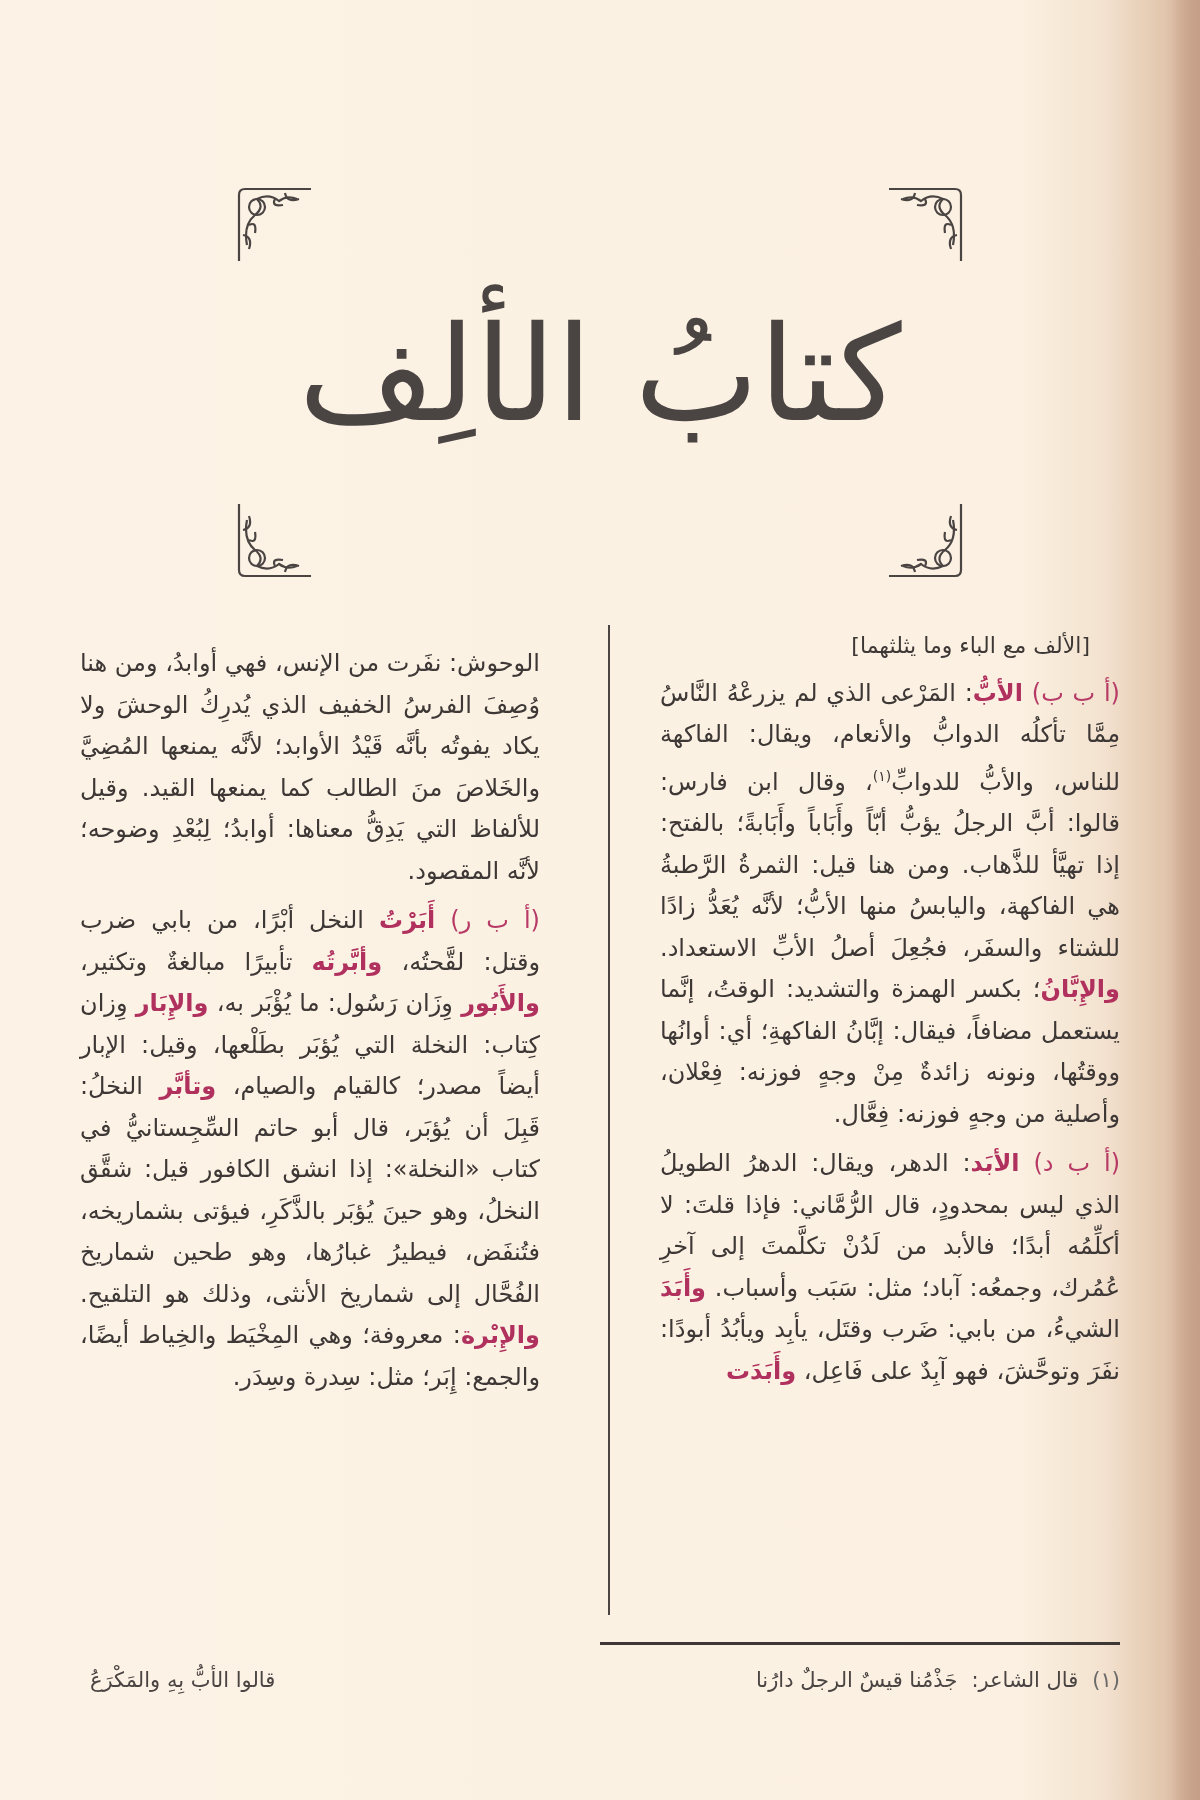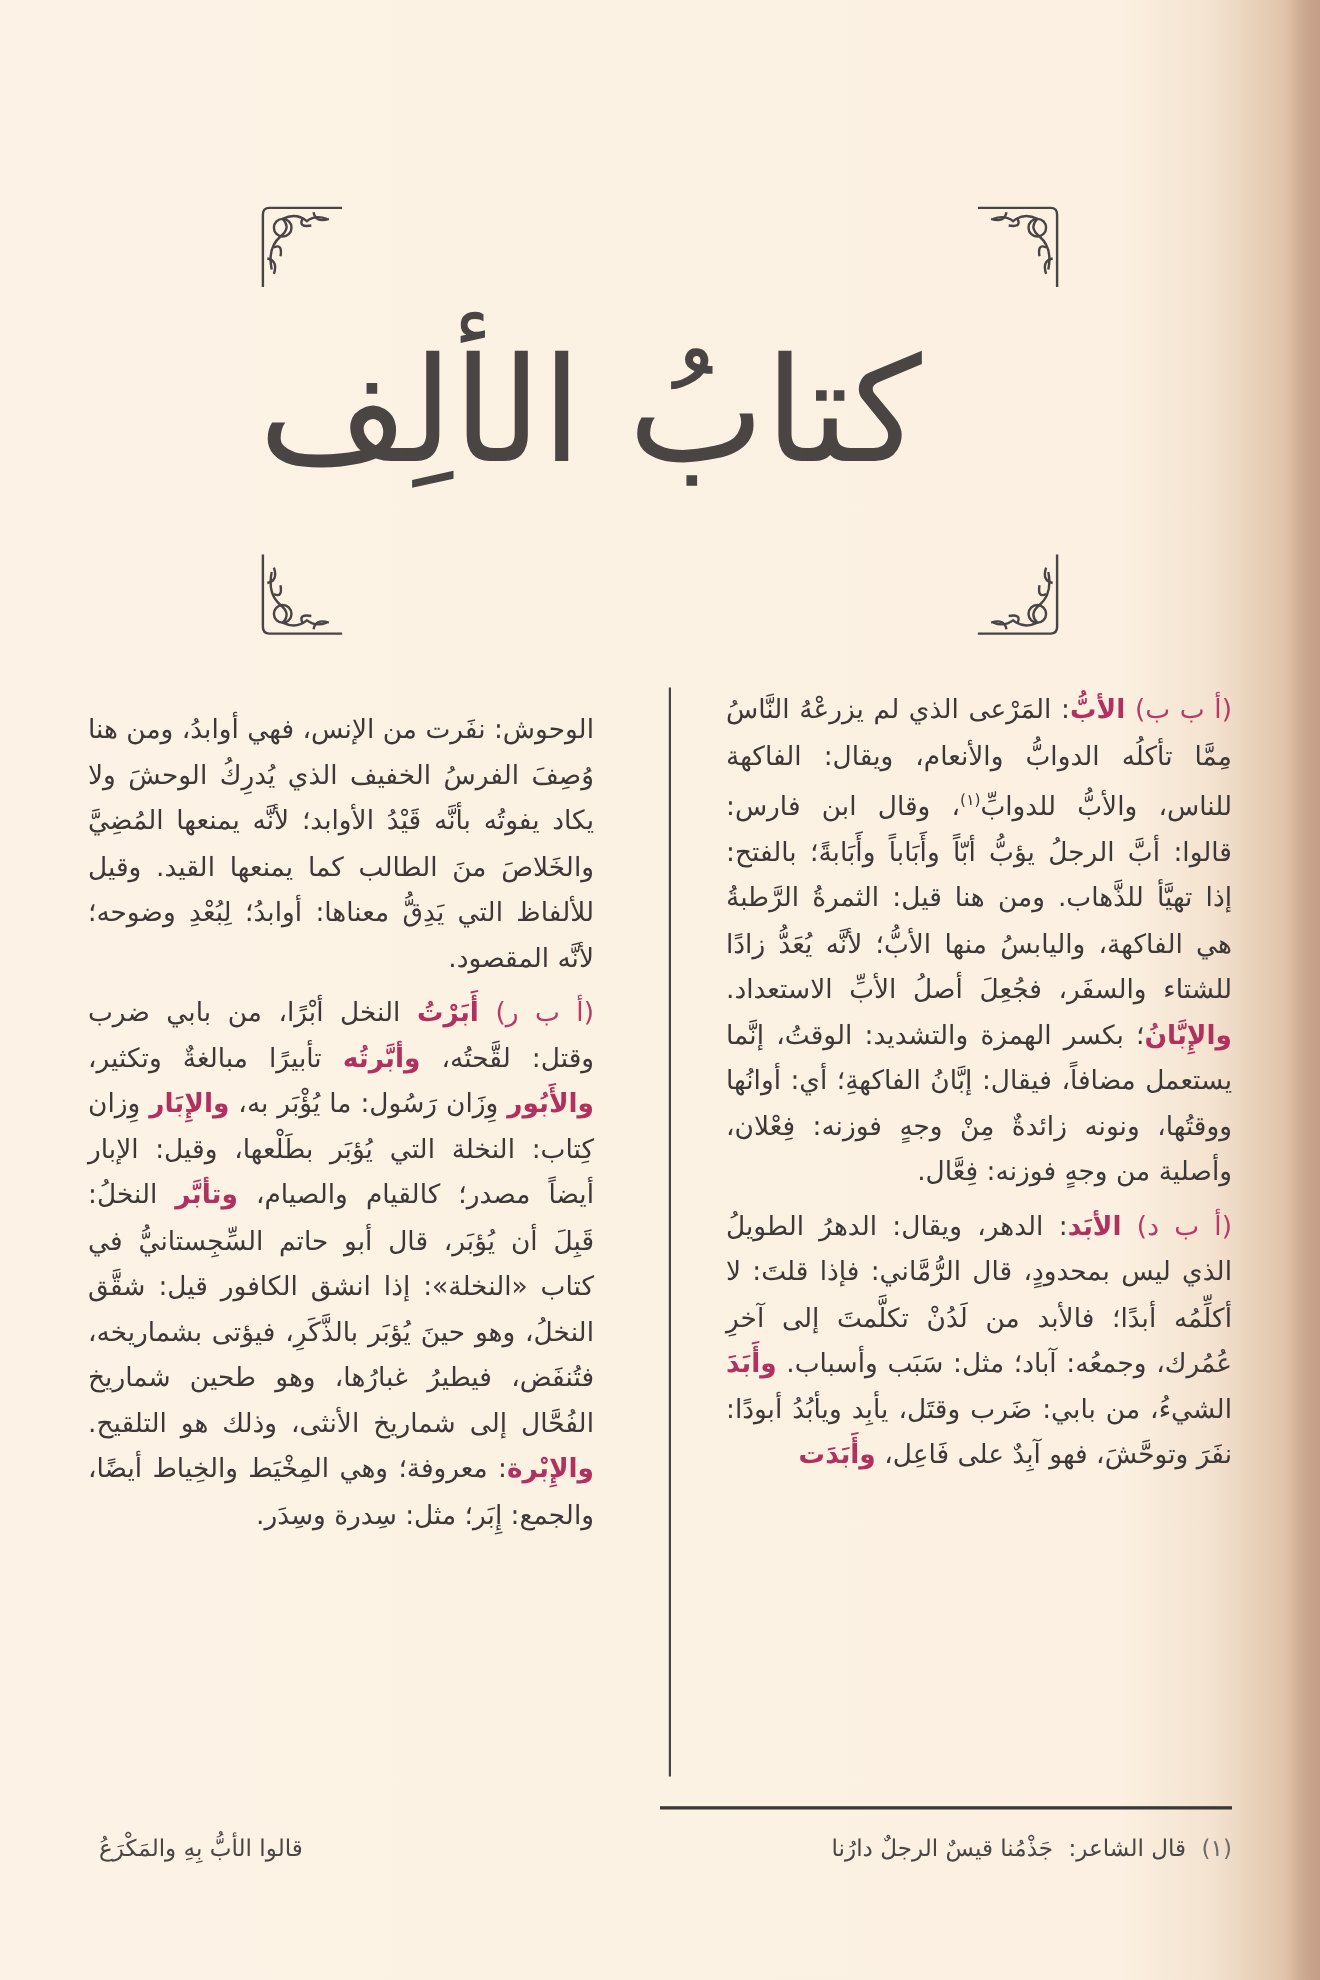--- a/index.html
+++ b/index.html
@@ -28,7 +28,7 @@
   .c-br { right:0; bottom:0; transform:scale(-1,-1); }
   .book-title {
     position:absolute; left:0; right:0; top:110px;
-    text-align:left; direction:rtl;
+    text-align:center; direction:rtl;
     font-family:"DejaVu Serif", serif;
     font-size:132px; color:#4a4443; line-height:1.2;
     letter-spacing:2px;

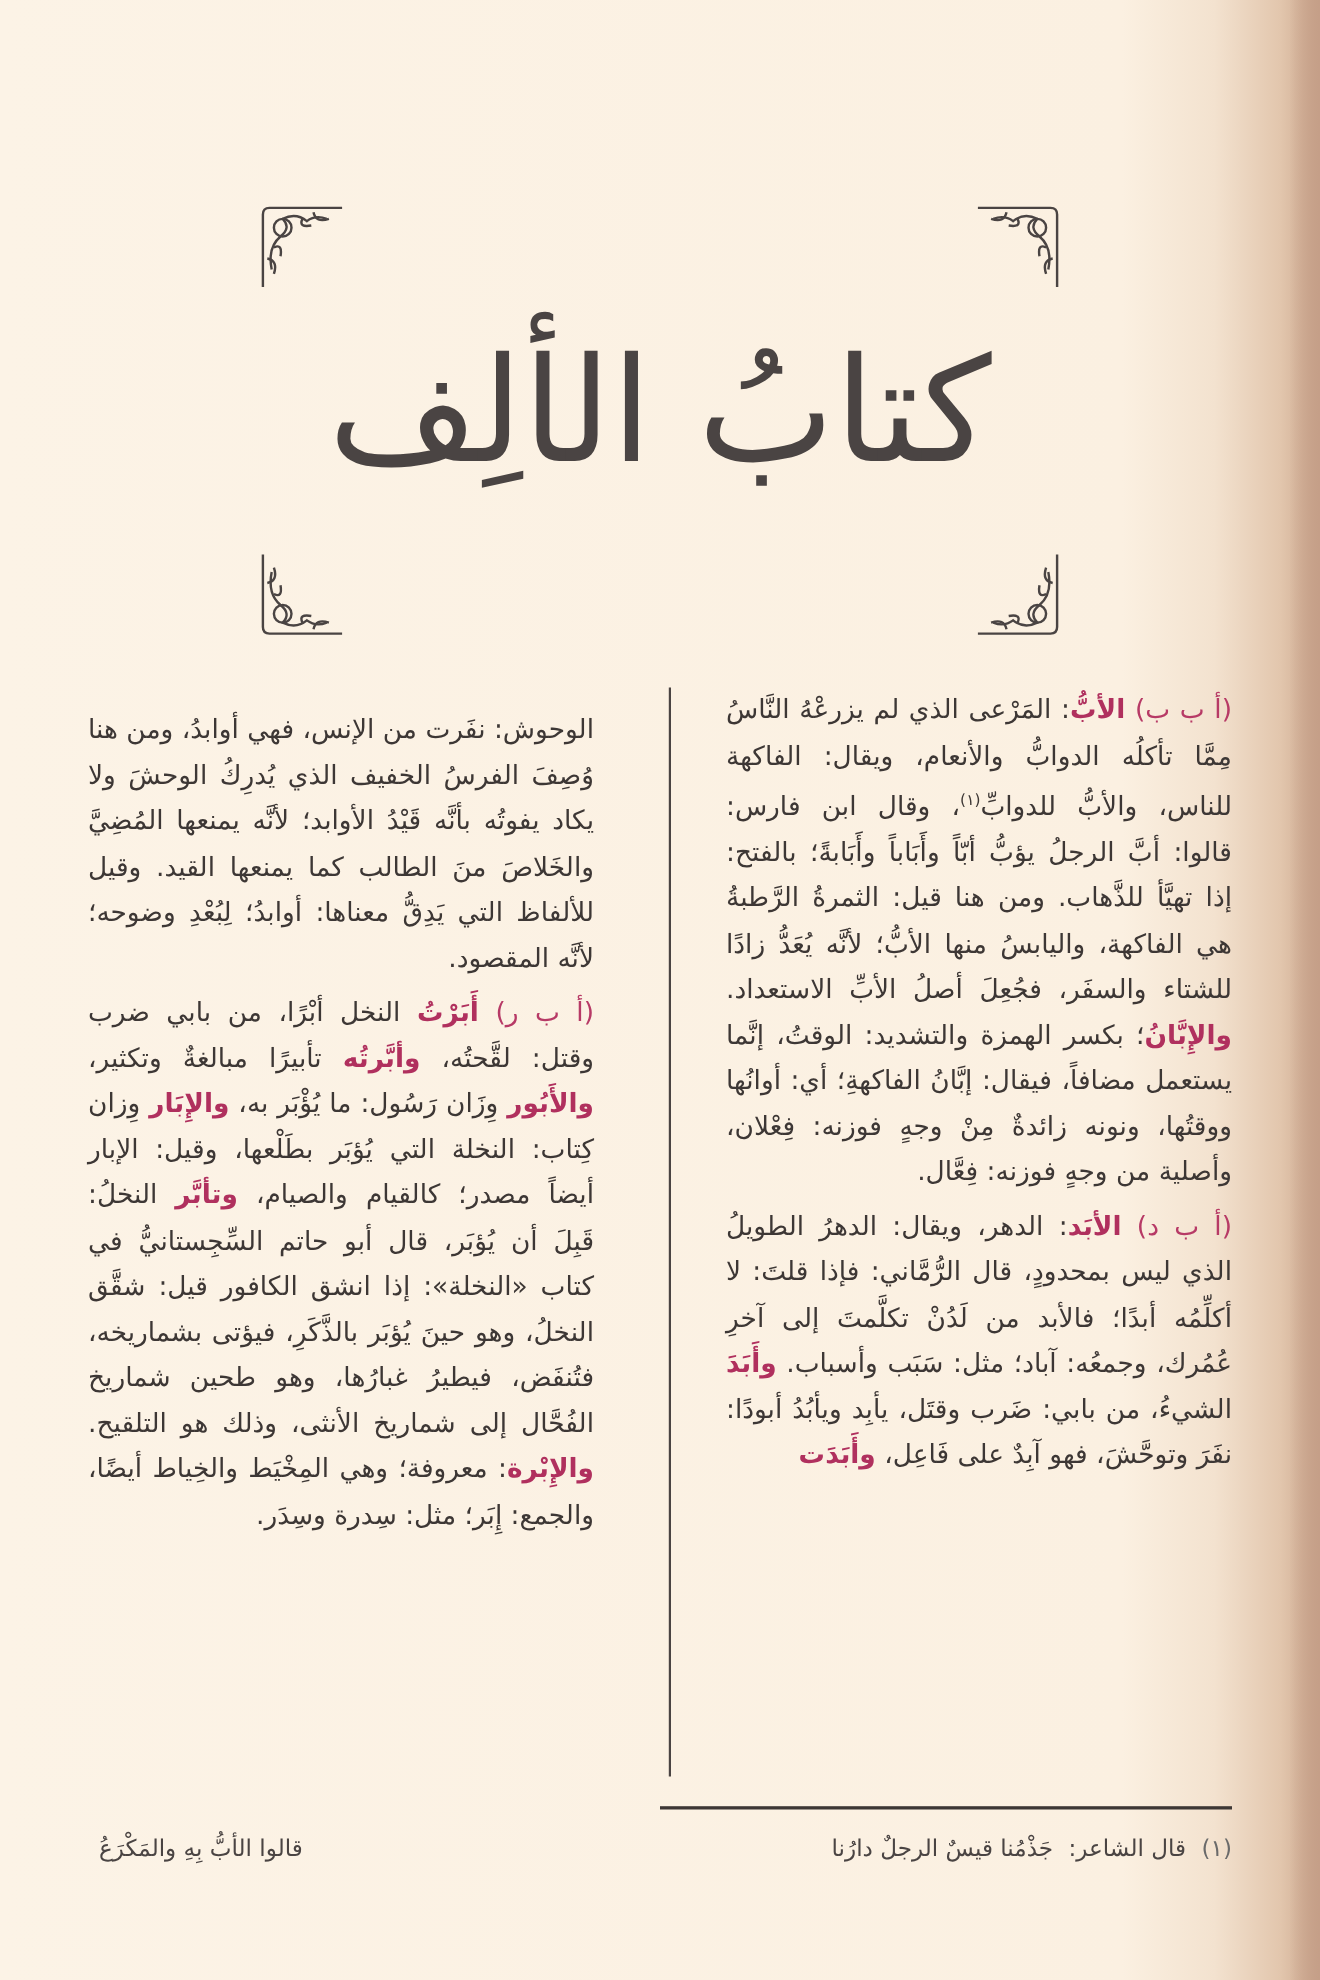--- a/index.html
+++ b/index.html
@@ -120,6 +120,7 @@
 
   <div class="columns">
     <div class="col col-right">
+      <span class="section-header">[الألف مع الباء وما يثلثهما]</span>
 
       <span class="entry"><span class="root">(أ ب ب)</span> <span class="kw">الأبُّ</span><span>: المَرْعى الذي لم يزرعْهُ النَّاسُ مِمَّا تأكلُه الدوابُّ والأنعام، ويقال: الفاكهة للناس، والأبُّ للدوابِّ</span><span class="sup">(١)</span><span>، وقال ابن فارس: قالوا: أبَّ الرجلُ يؤبُّ أبّاً وأَبَاباً وأَبَابةً؛ بالفتح: إذا تهيَّأ للذَّهاب. ومن هنا قيل: الثمرةُ الرَّطبةُ هي الفاكهة، واليابسُ منها الأبُّ؛ لأنَّه يُعَدُّ زادًا للشتاء والسفَر، فجُعِلَ أصلُ الأبِّ الاستعداد.</span> <span class="kw">والإِبَّانُ</span><span>؛ بكسر الهمزة والتشديد: الوقتُ، إنَّما يستعمل مضافاً، فيقال: إبَّانُ الفاكهةِ؛ أي: أوانُها ووقتُها، ونونه زائدةٌ مِنْ وجهٍ فوزنه: فِعْلان، وأصلية من وجهٍ فوزنه: فِعَّال.</span></span>
 

